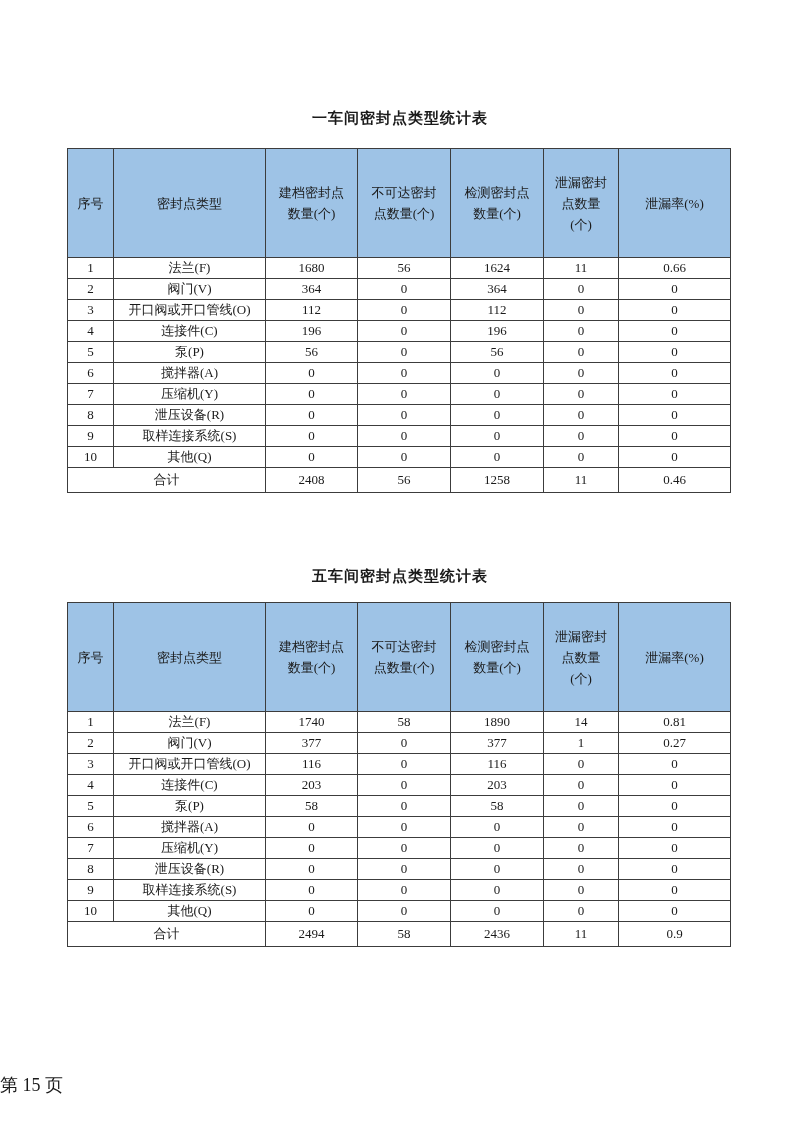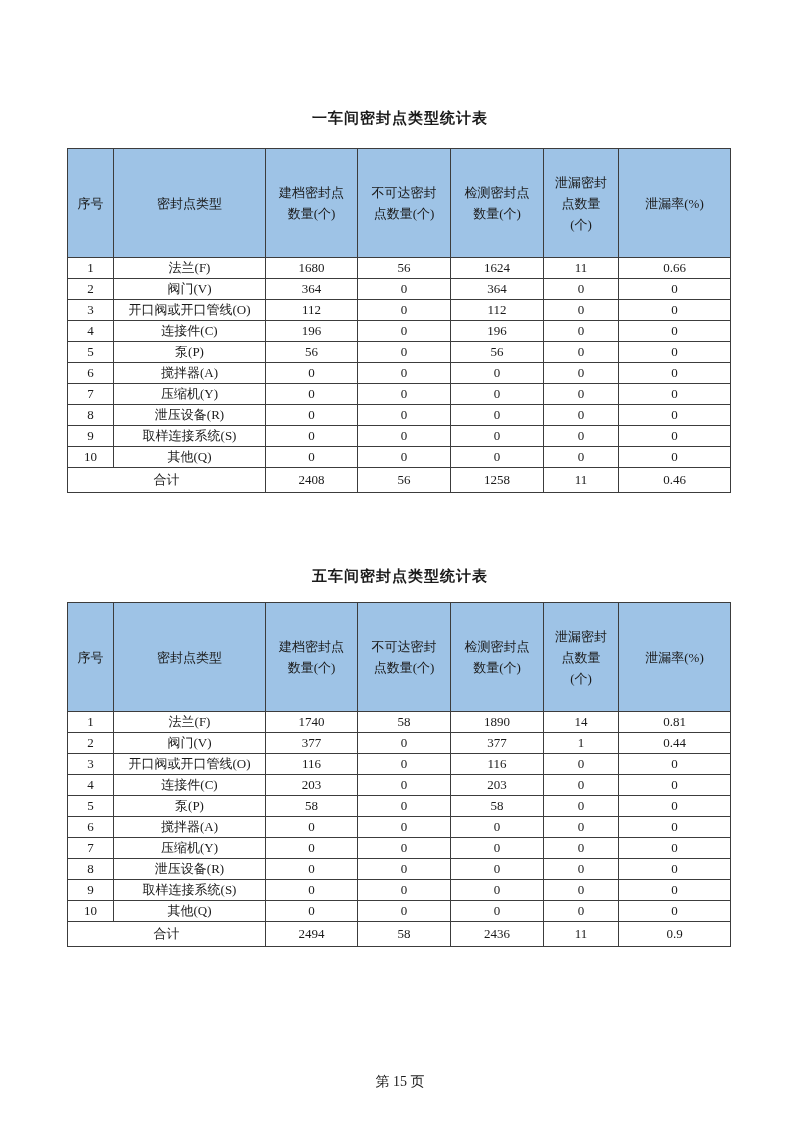--- a/index.html
+++ b/index.html
@@ -248,7 +248,7 @@
           <td>0</td>
           <td>377</td>
           <td>1</td>
-          <td>0.44</td>
+          <td>0.27</td>
         </tr>
         <tr>
           <td>3</td>

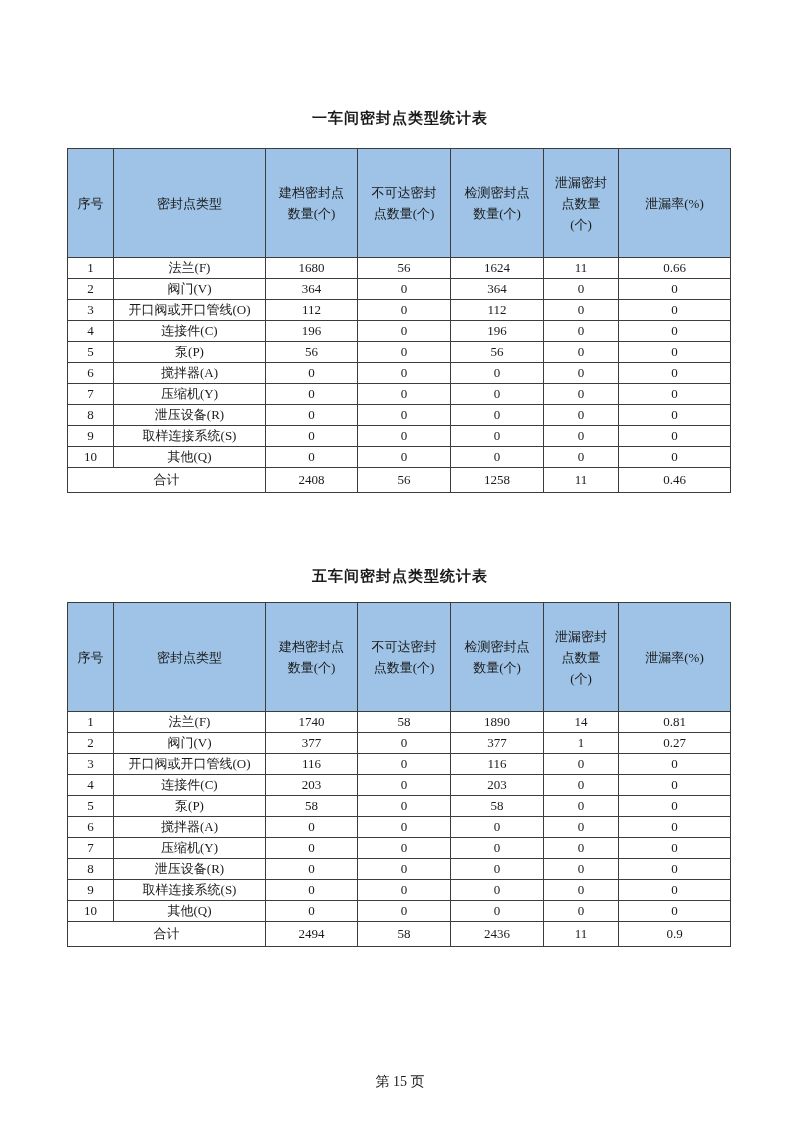--- a/index.html
+++ b/index.html
@@ -63,8 +63,8 @@
     top: 1073px;
     left: 0;
     width: 800px;
-    text-align: center;
-    font-size: 14px;
+    text-align: left;
+    font-size: 18px;
     color: #1a1a1a;
   }
 </style>

